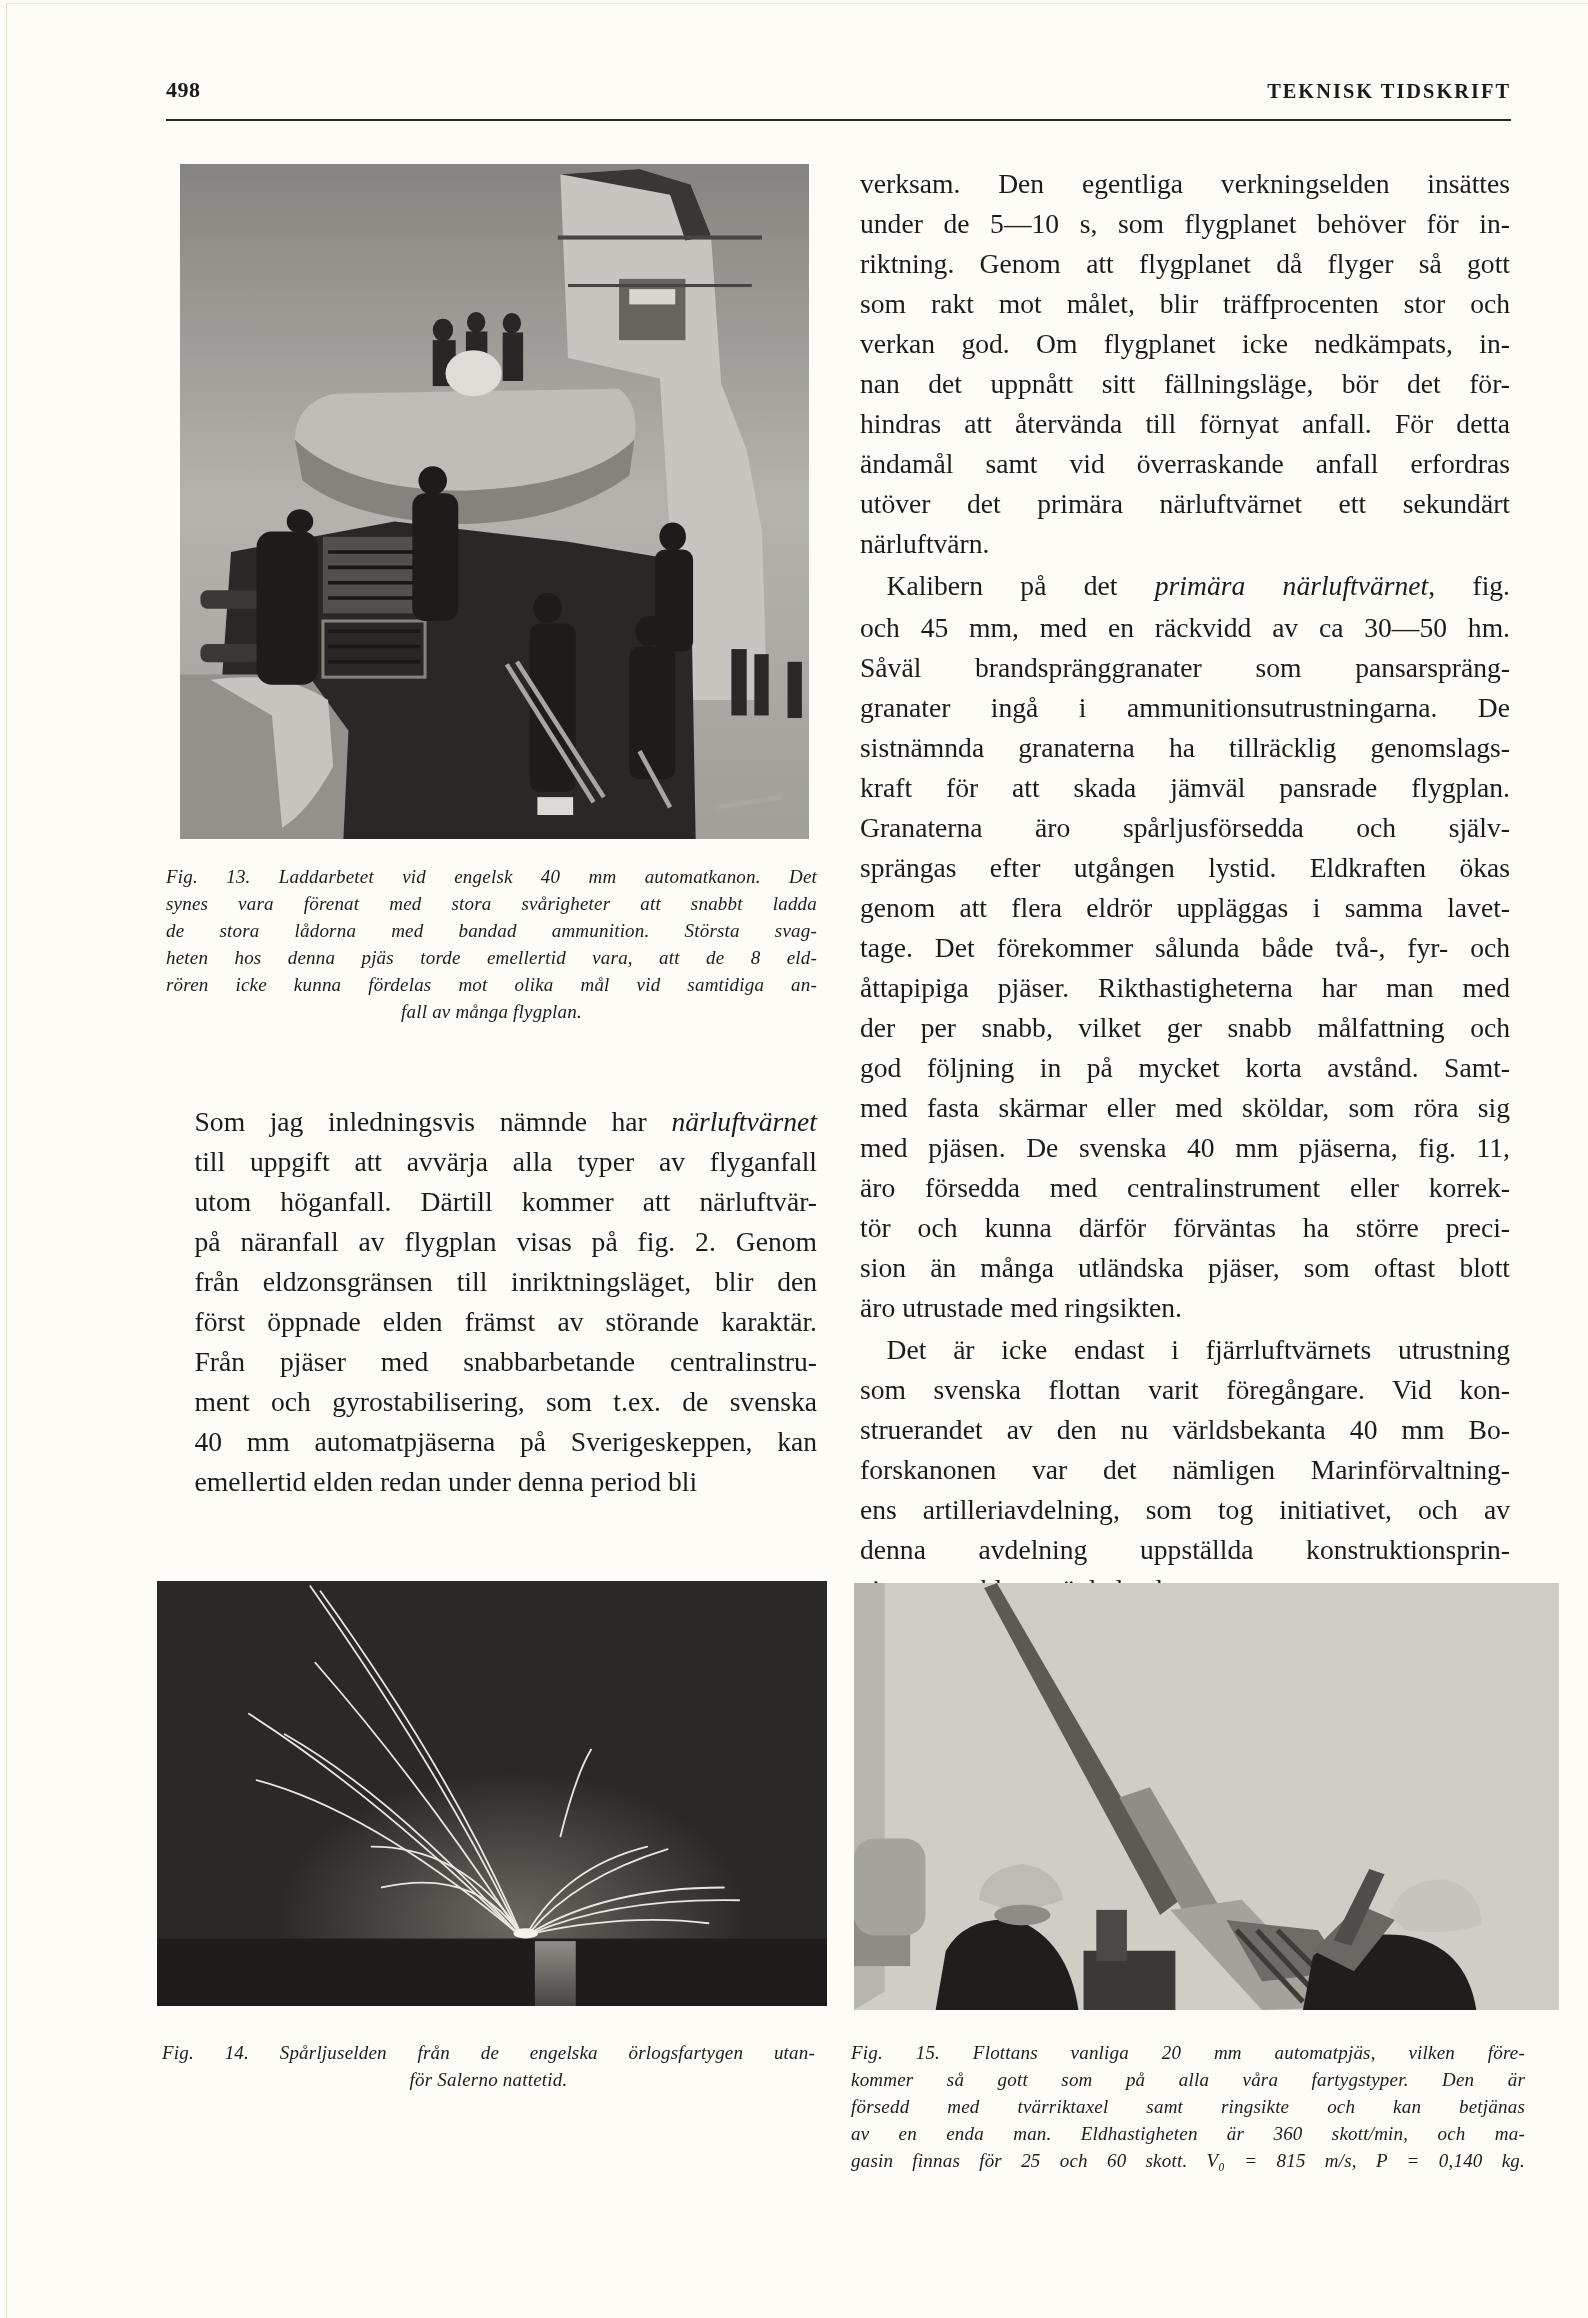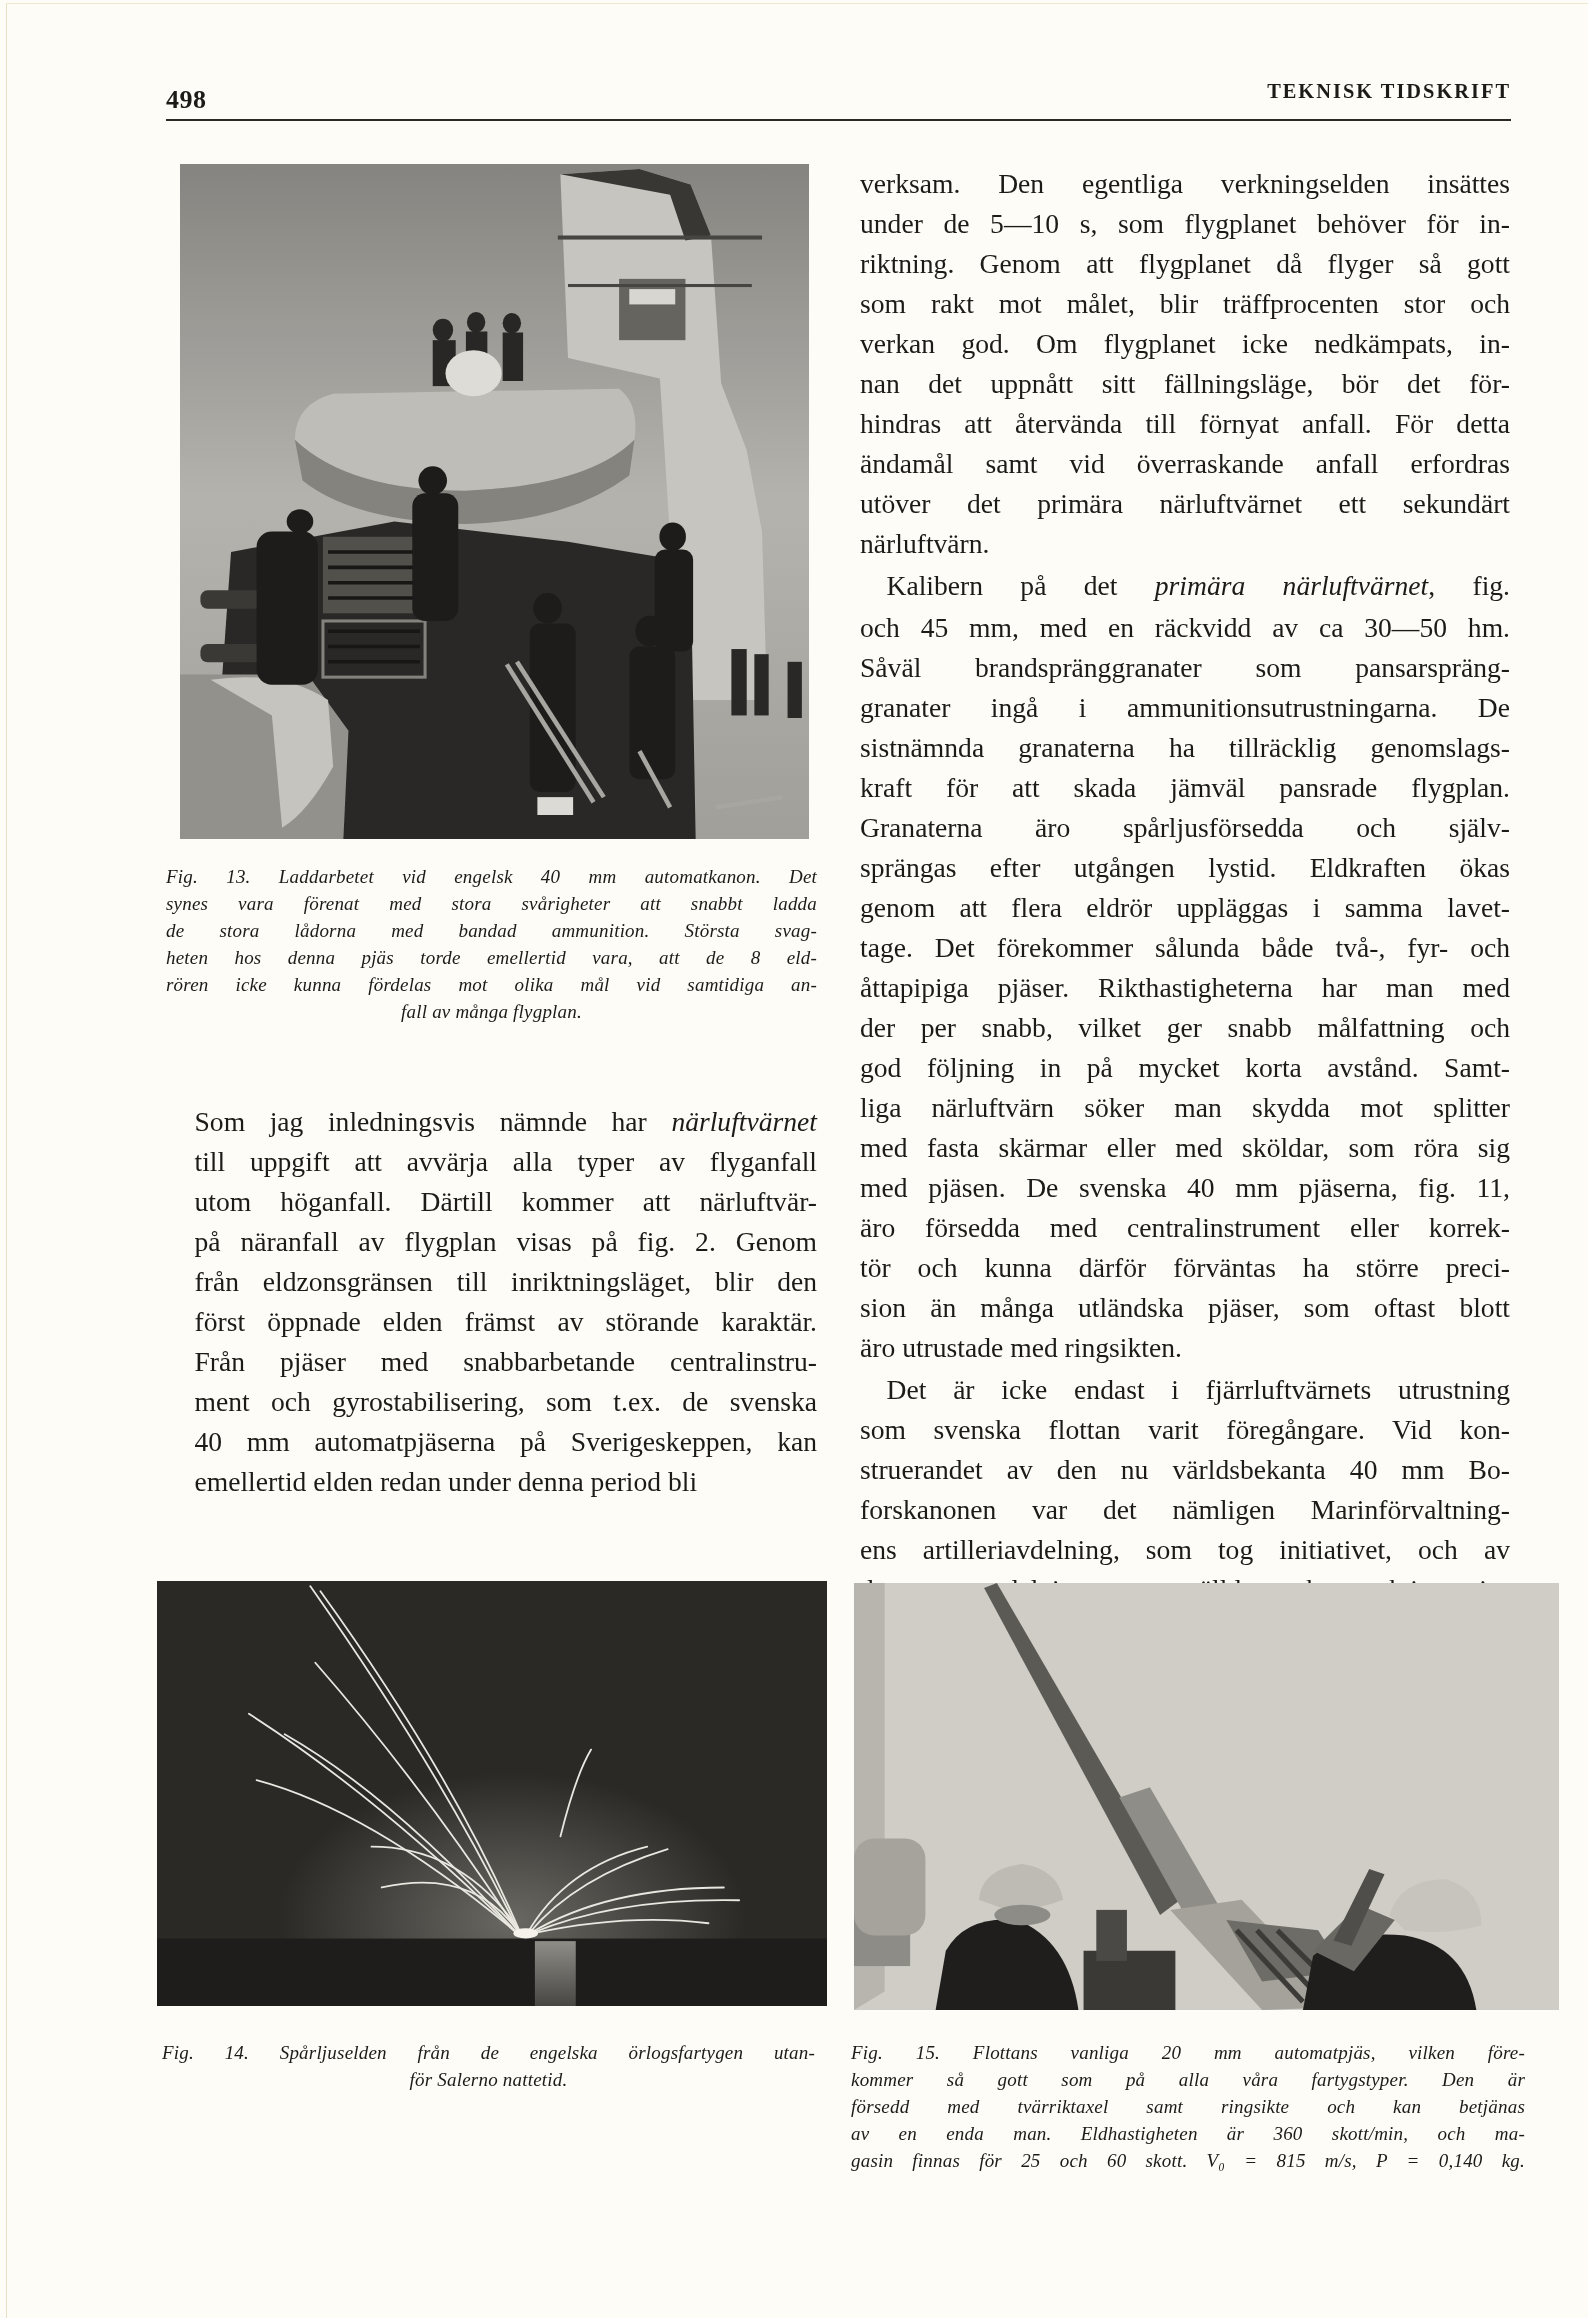--- a/index.html
+++ b/index.html
@@ -13,7 +13,7 @@
 
   
   .running-head { position:absolute; left:166px; right:77px; top:77px; height:41px; }
-  .page-number { position:absolute; left:0; top:8px; font-size:26px; font-weight:bold; letter-spacing:0.5px; }
+  .page-number { position:absolute; left:0; top:0; font-size:22px; font-weight:bold; letter-spacing:0.5px; }
   .journal-title { position:absolute; right:0; top:3.1px; font-size:20.4px; font-weight:bold; letter-spacing:2px; }
   .header-rule { position:absolute; left:166px; right:77px; top:119px; height:2px; background:#2a2925; }
 

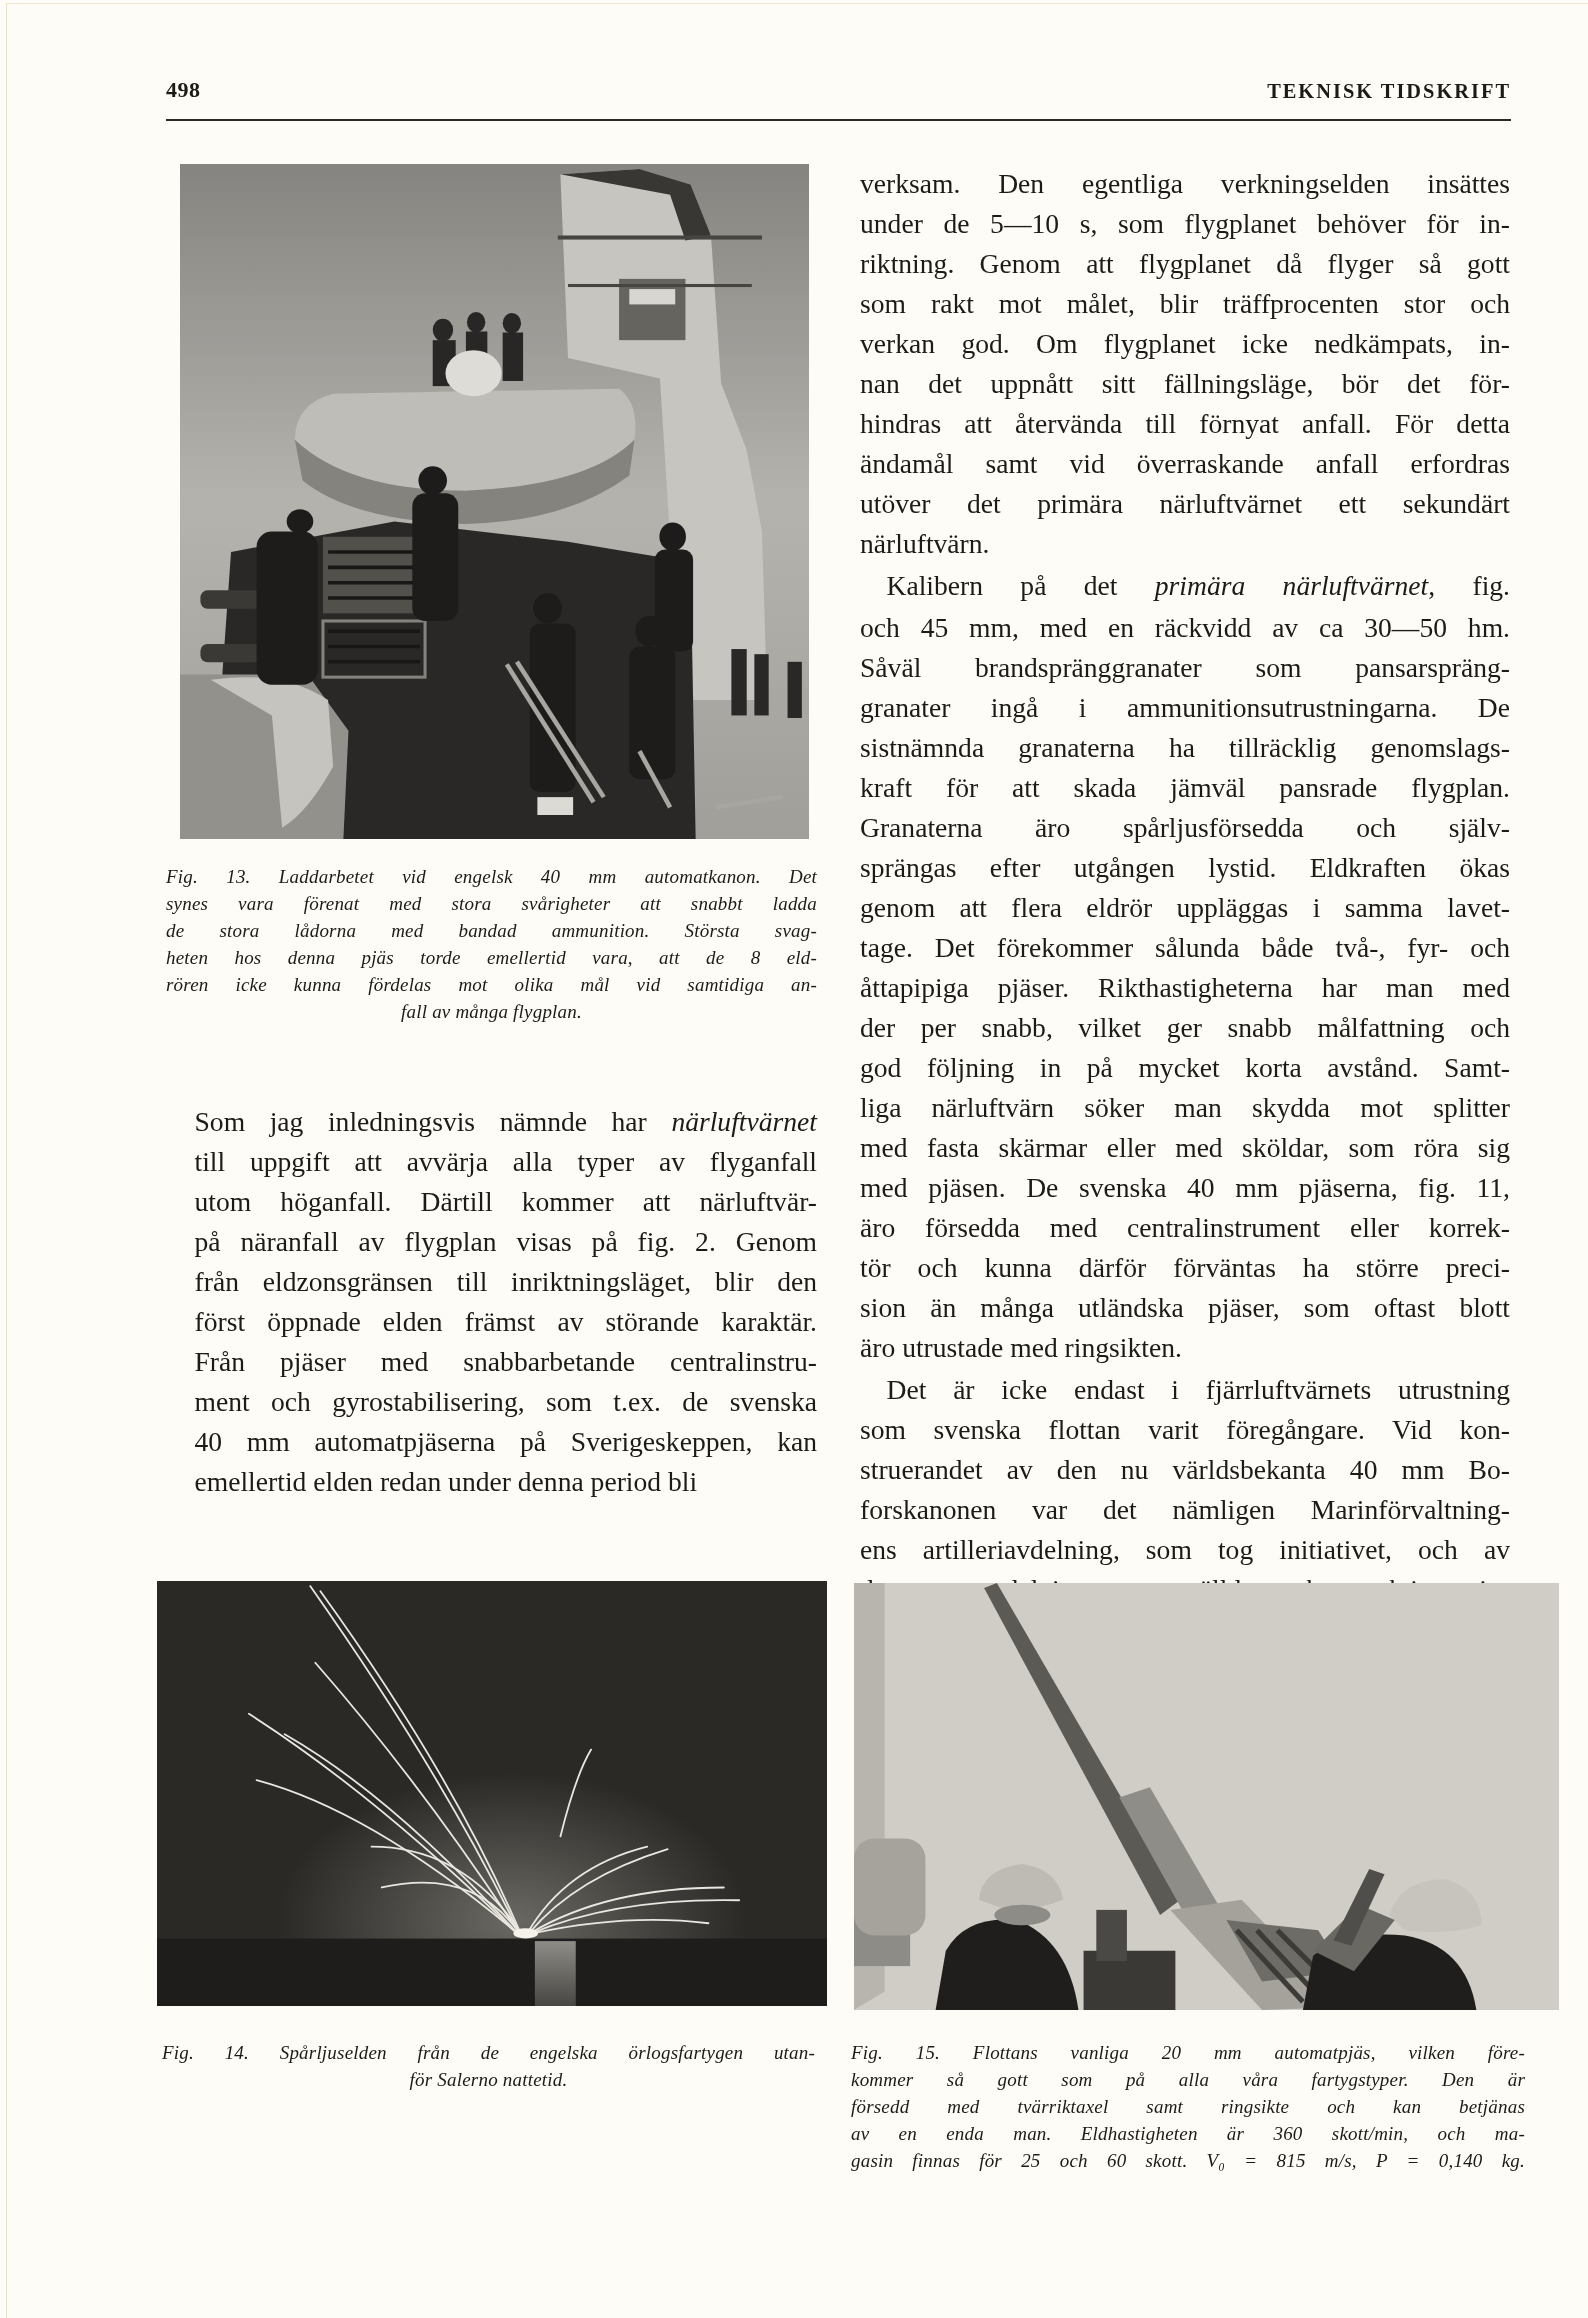--- a/index.html
+++ b/index.html
@@ -189,7 +189,6 @@
       <span class="line">åttapipiga pjäser. Rikthastigheterna har man med</span>
       <span class="line">der per snabb, vilket ger snabb målfattning och</span>
       <span class="line">god följning in på mycket korta avstånd. Samt-</span>
-      <span class="line">liga närluftvärn söker man skydda mot splitter</span>
       <span class="line">med fasta skärmar eller med sköldar, som röra sig</span>
       <span class="line">med pjäsen. De svenska 40 mm pjäserna, fig. 11,</span>
       <span class="line">äro försedda med centralinstrument eller korrek-</span>

